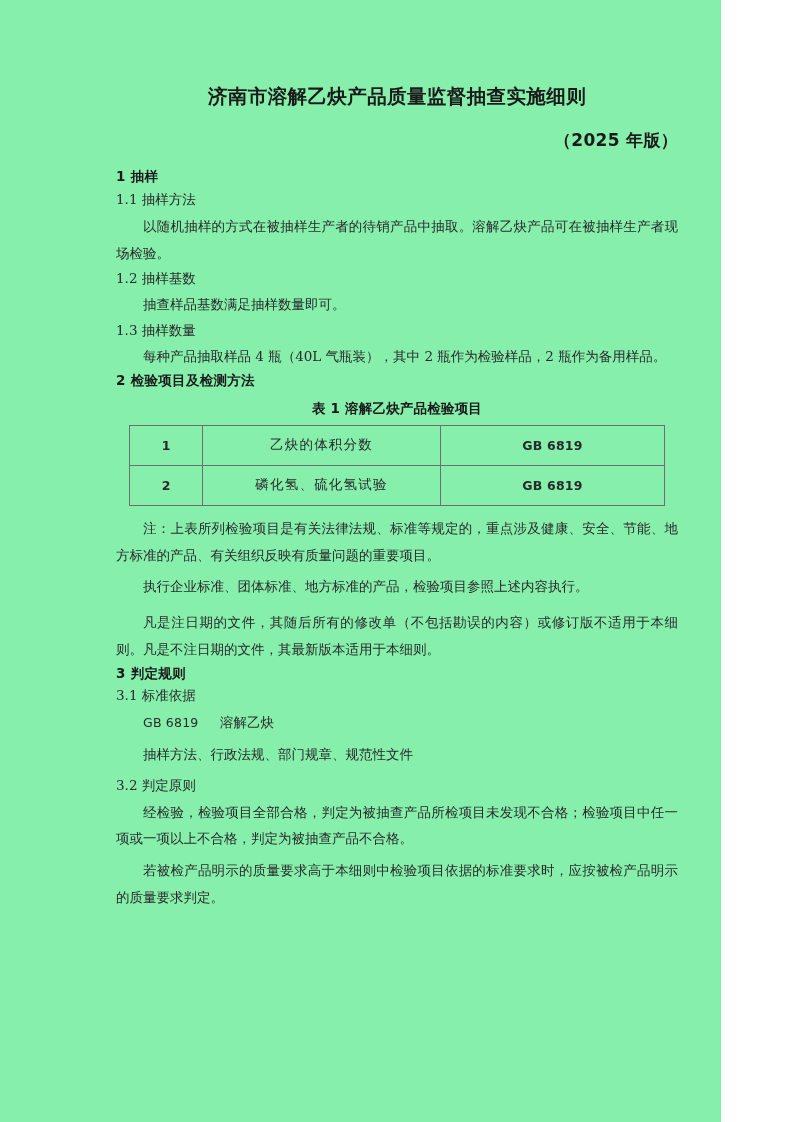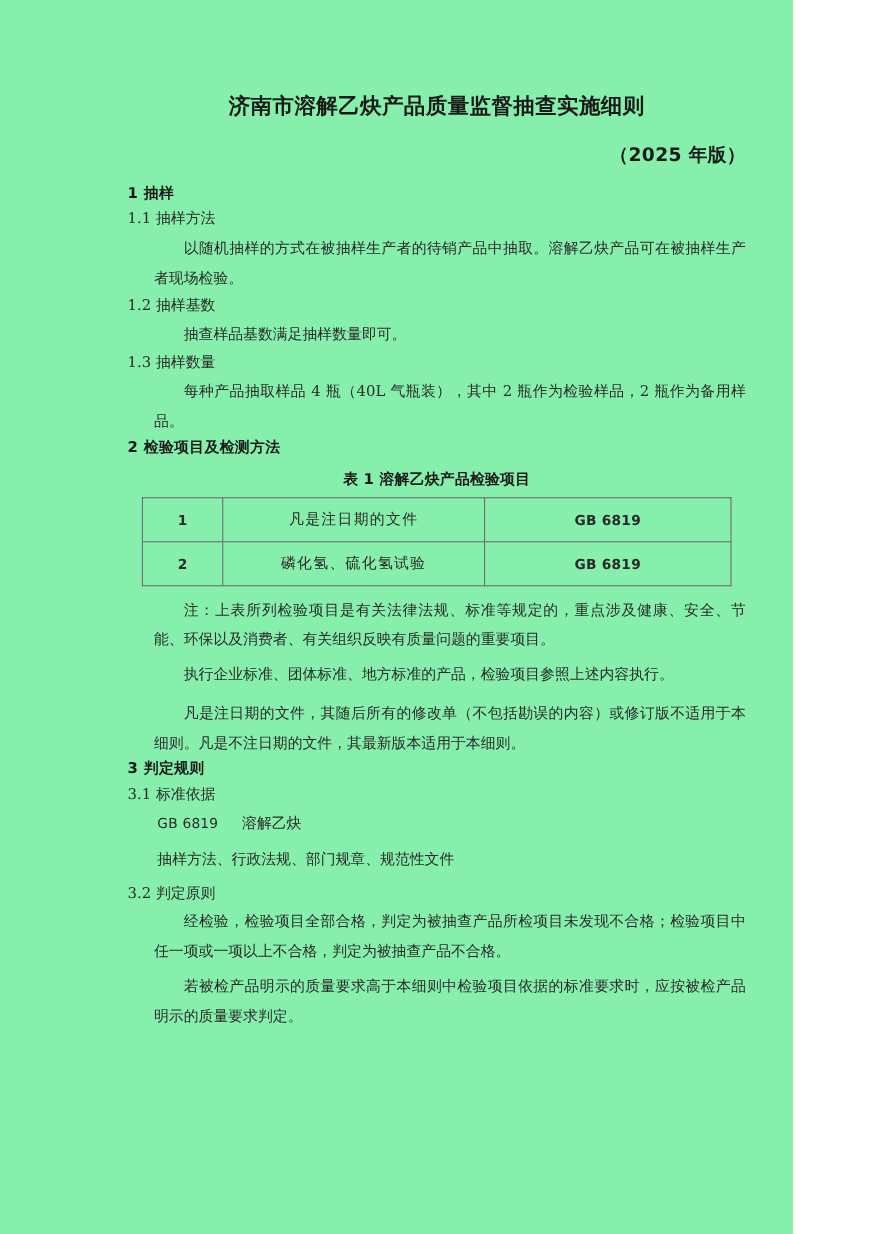--- a/index.html
+++ b/index.html
@@ -74,7 +74,7 @@
     text-justify: inter-ideograph;
     color: #2a2a2a;
   }
-  .p.indent { text-indent: 2em; margin-left: 24px; }
+  .p.indent { text-indent: 2em; }
   .p.tight { line-height: 1.9; }
 
   .gap-sm { height: 5px; }

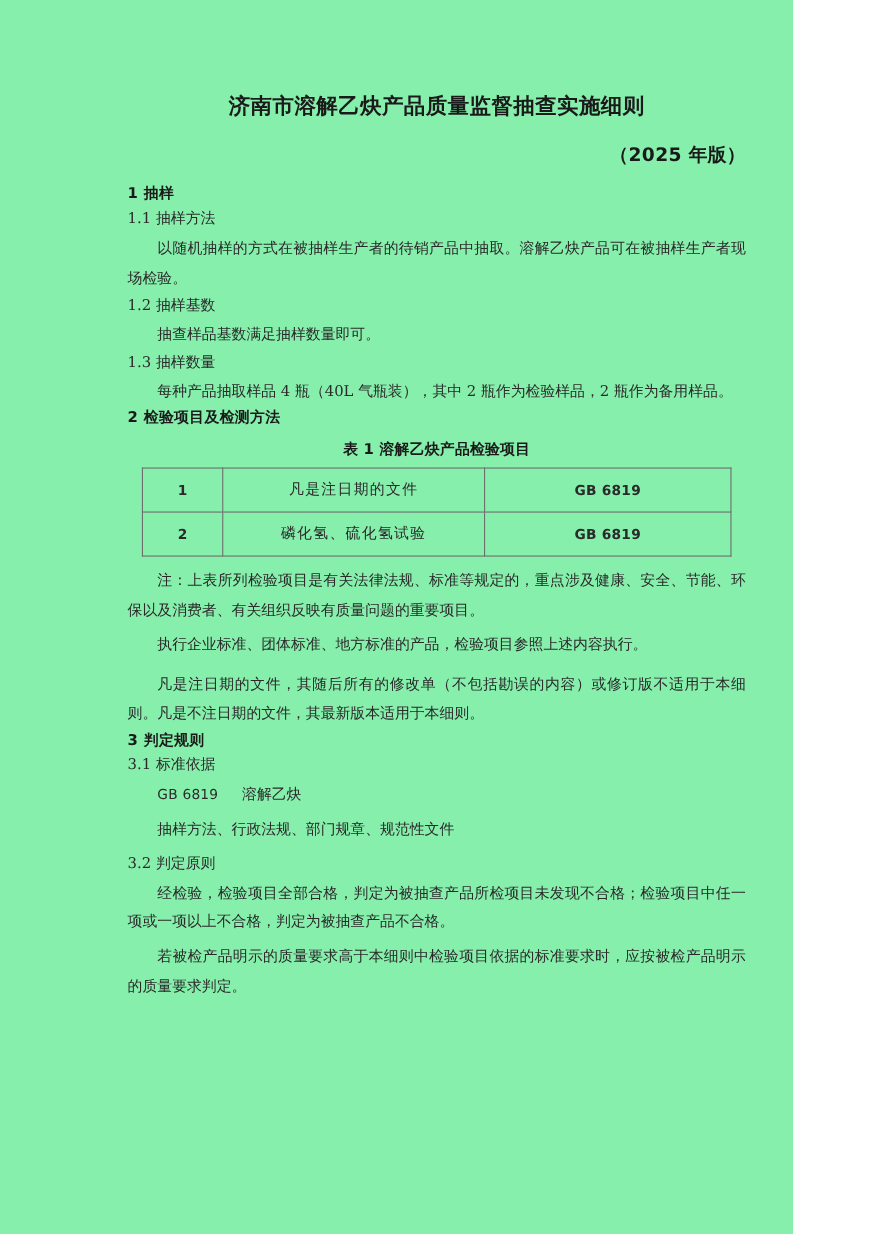--- a/index.html
+++ b/index.html
@@ -170,7 +170,7 @@
         <tbody>
           <tr class="body">
             <td class="c0 num">1</td>
-            <td class="c1 item">凡是注日期的文件</td>
+            <td class="c1 item">乙炔的体积分数</td>
             <td class="c2 method">GB 6819</td>
           </tr>
           <tr class="body">

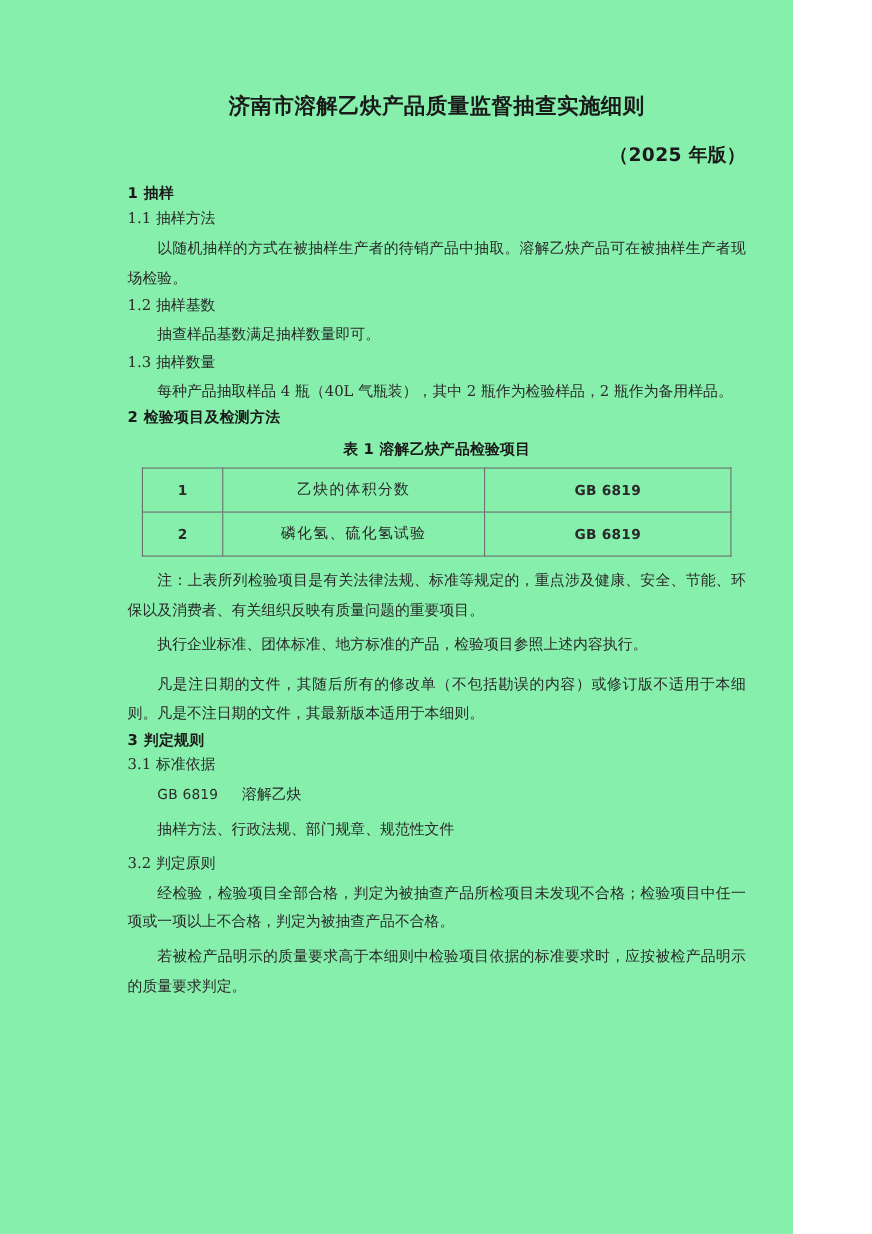--- a/index.html
+++ b/index.html
@@ -184,7 +184,7 @@
 
     <div class="gap-md"></div>
 
-    <p class="p indent">注：上表所列检验项目是有关法律法规、标准等规定的，重点涉及健康、安全、节能、环保以及消费者、有关组织反映有质量问题的重要项目。</p>
+    <p class="p indent">注：上表所列检验项目是有关法律法规、标准等规定的，重点涉及健康、安全、节能、地方标准的产品、有关组织反映有质量问题的重要项目。</p>
     <div class="gap-sm"></div>
     <p class="p indent">执行企业标准、团体标准、地方标准的产品，检验项目参照上述内容执行。</p>
     <div class="gap-md"></div>

